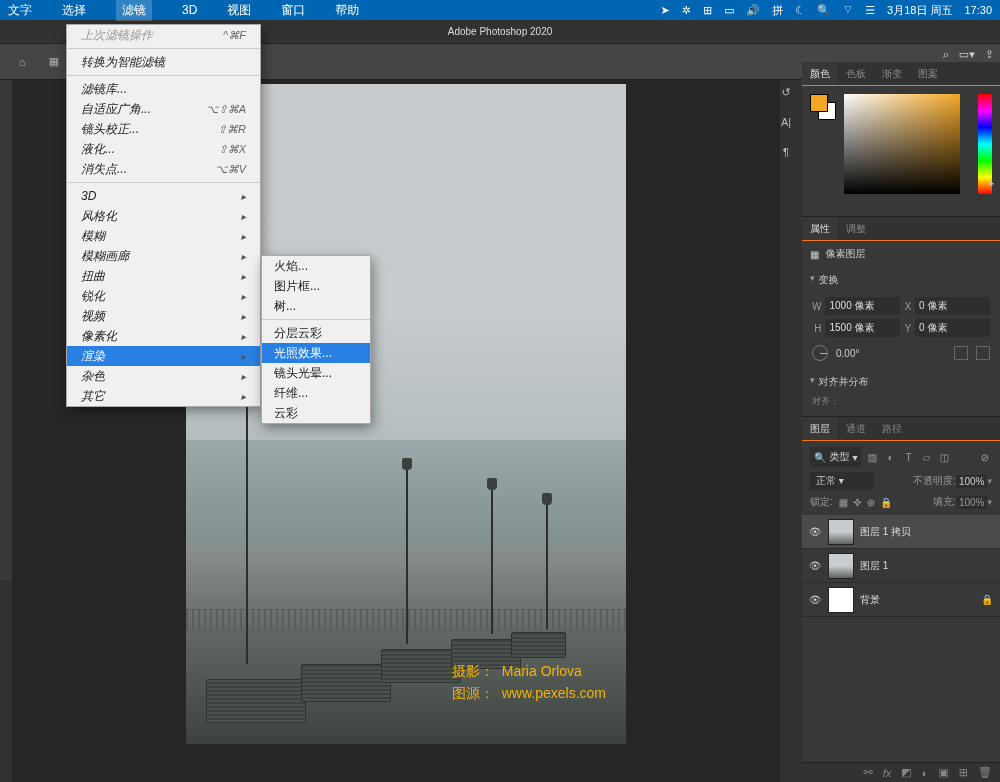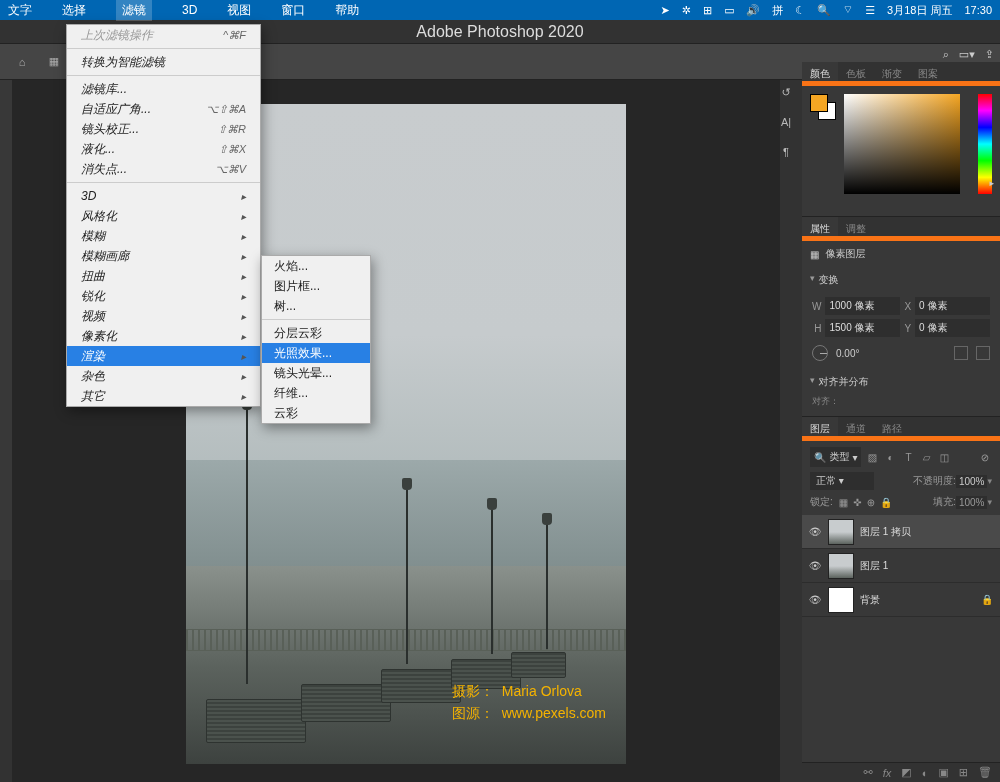--- a/index.html
+++ b/index.html
@@ -13,7 +13,7 @@
 .mac-menu .selected { background:rgba(255,255,255,0.2); padding:2px 6px; border-radius:0; }
 
 
-.title-bar { height:24px; background:#323232; display:flex; align-items:center; justify-content:center; color:#ddd; font-size:16px; font-weight:500; border-bottom:1px solid #222; }
+.title-bar { height:24px; background:#323232; display:flex; align-items:center; justify-content:center; color:#ddd; font-size:10px; font-weight:500; border-bottom:1px solid #222; }
 
 
 .options-bar { height:36px; background:#454545; border-bottom:1px solid #222; display:flex; align-items:center; padding:0 10px; gap:8px; }

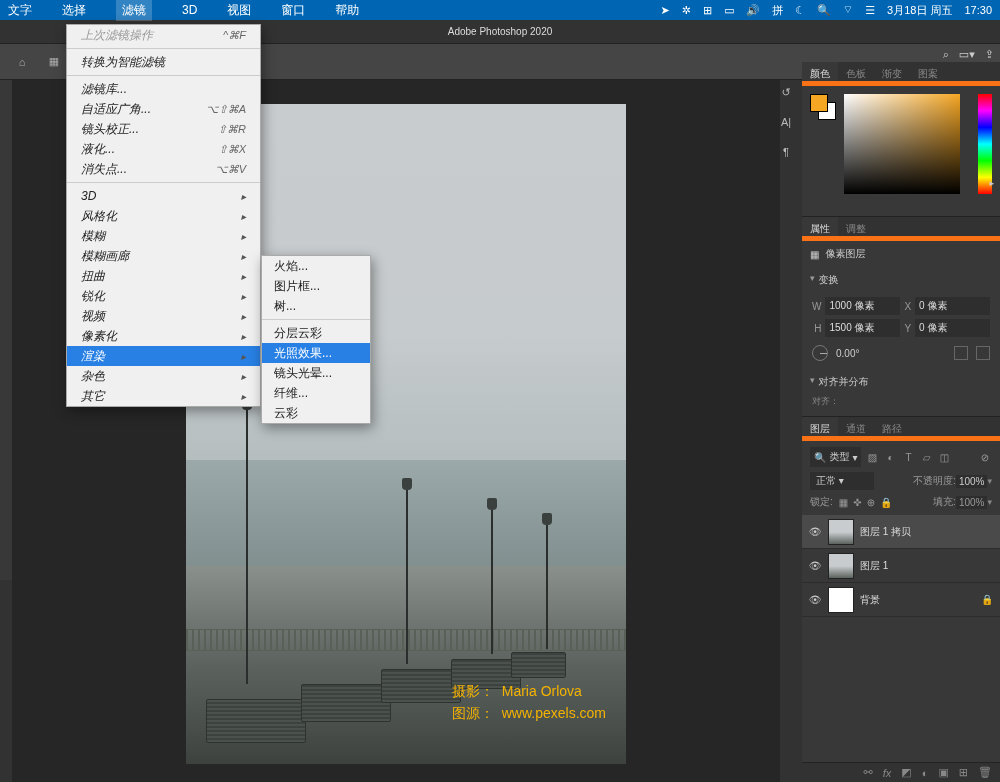--- a/index.html
+++ b/index.html
@@ -60,7 +60,7 @@
 
 
 .right-panels { position:absolute; top:62px; right:0; width:198px; bottom:20px; background:#383838; display:flex; flex-direction:column; font-size:10px; }
-.panel-tabs { display:flex; height:24px; background:#323232; border-bottom:5px solid #f97316;}
+.panel-tabs { display:flex; height:24px; background:#323232; border-bottom:1px solid #f97316;}
 .panel-tabs .tab{padding:5px 8px;color:#888;}
 .panel-tabs .tab.active{background:#383838;color:#ddd;}
 

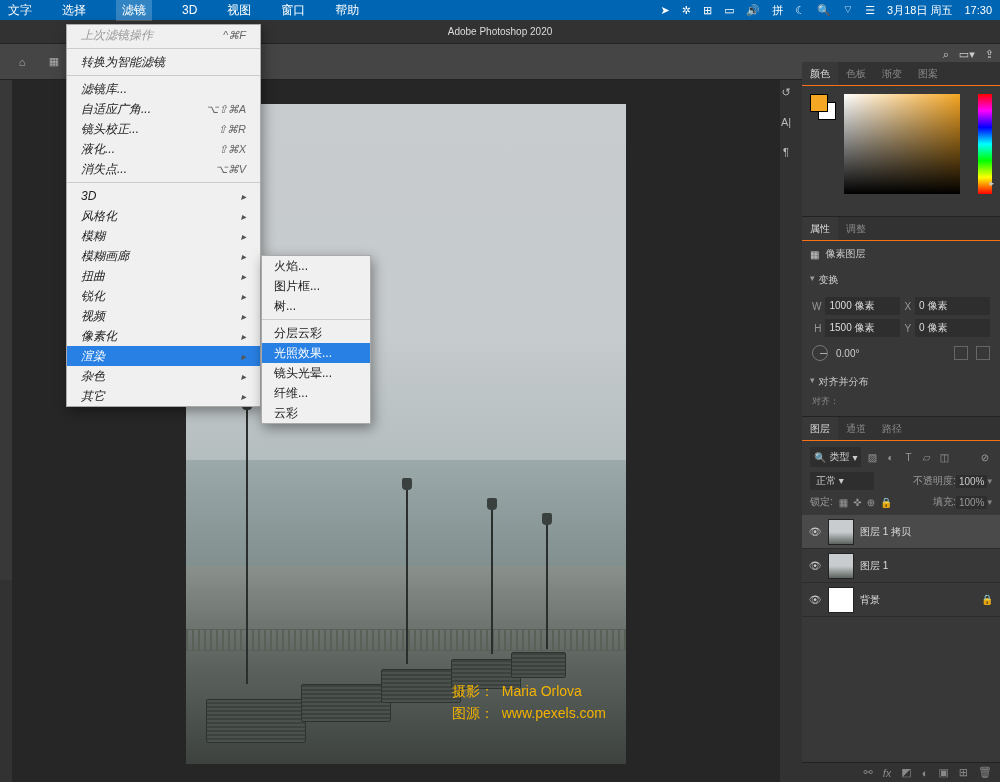--- a/index.html
+++ b/index.html
@@ -21,7 +21,7 @@
 .tool-ico { width:24px; height:24px; display:flex; align-items:center; justify-content:center; color:#aaa; }
 
 
-.workspace { position:absolute; top:80px; left:0; right:220px; bottom:0; background:#262626; display:flex; align-items:flex-start; justify-content:center; overflow:hidden; padding-top:24px;margin-left:12px; }
+.workspace { position:absolute; top:80px; left:0; right:220px; bottom:0; background:#262626; display:flex; align-items:flex-start; justify-content:center; overflow:hidden; padding-top:4px;margin-left:12px; }
 .canvas { margin-left:20px; width:440px; height:660px; background:linear-gradient(180deg,#c8ccce 0%,#c6cbcd 35%,#b4bdbe 55%,#98a5a6 70%,#6f7a78 100%); position:relative; overflow:hidden; }
 
 .sky { position:absolute; inset:0; }

